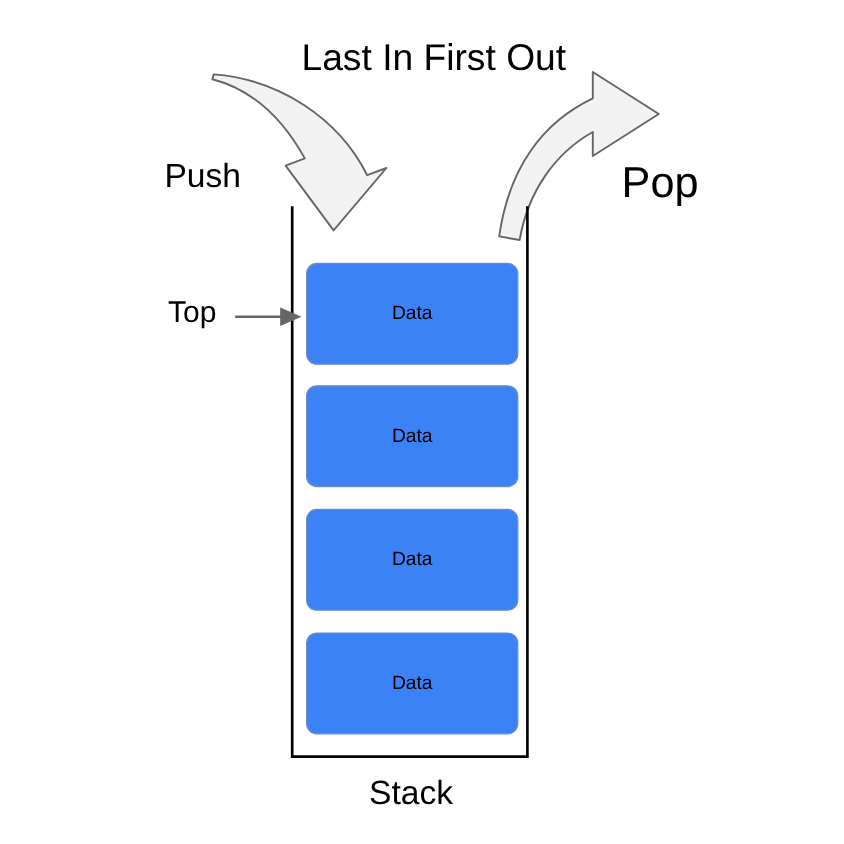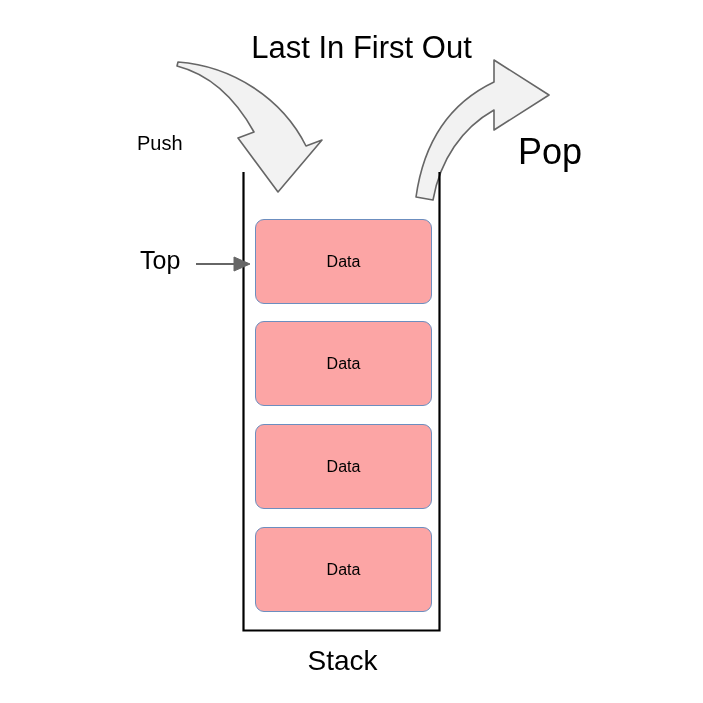--- a/index.html
+++ b/index.html
@@ -45,7 +45,7 @@
   #push-label {
     left: 137px;
     top: 133px;
-    font-size: 20px;
+    font-size: 28px;
   }
   #pop-label {
     left: 518px;

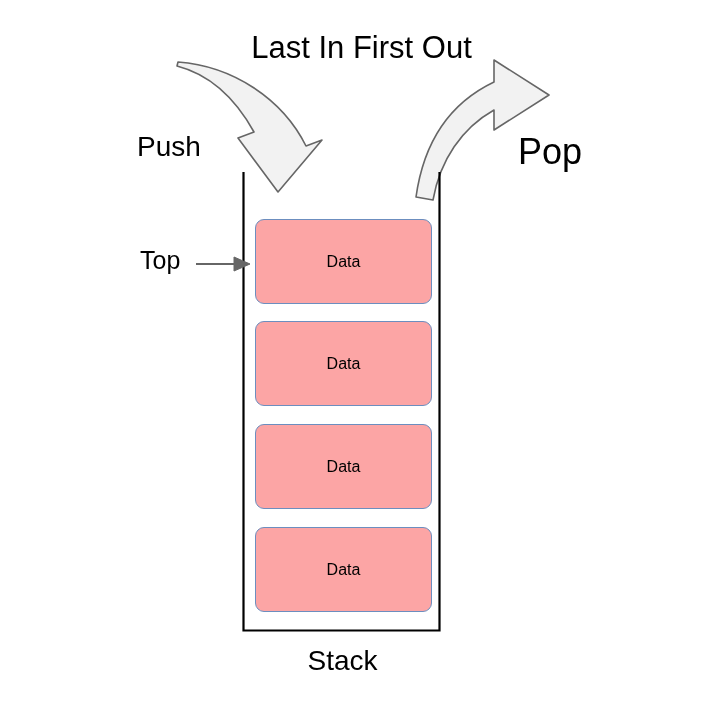--- a/index.html
+++ b/index.html
@@ -70,7 +70,7 @@
     left: 255px;
     width: 177px;
     height: 85px;
-    background: #fca5a5;
+    background: #3b82f6;
     border: 1.4px solid #6c8ebf;
     border-radius: 9px;
     box-sizing: border-box;

